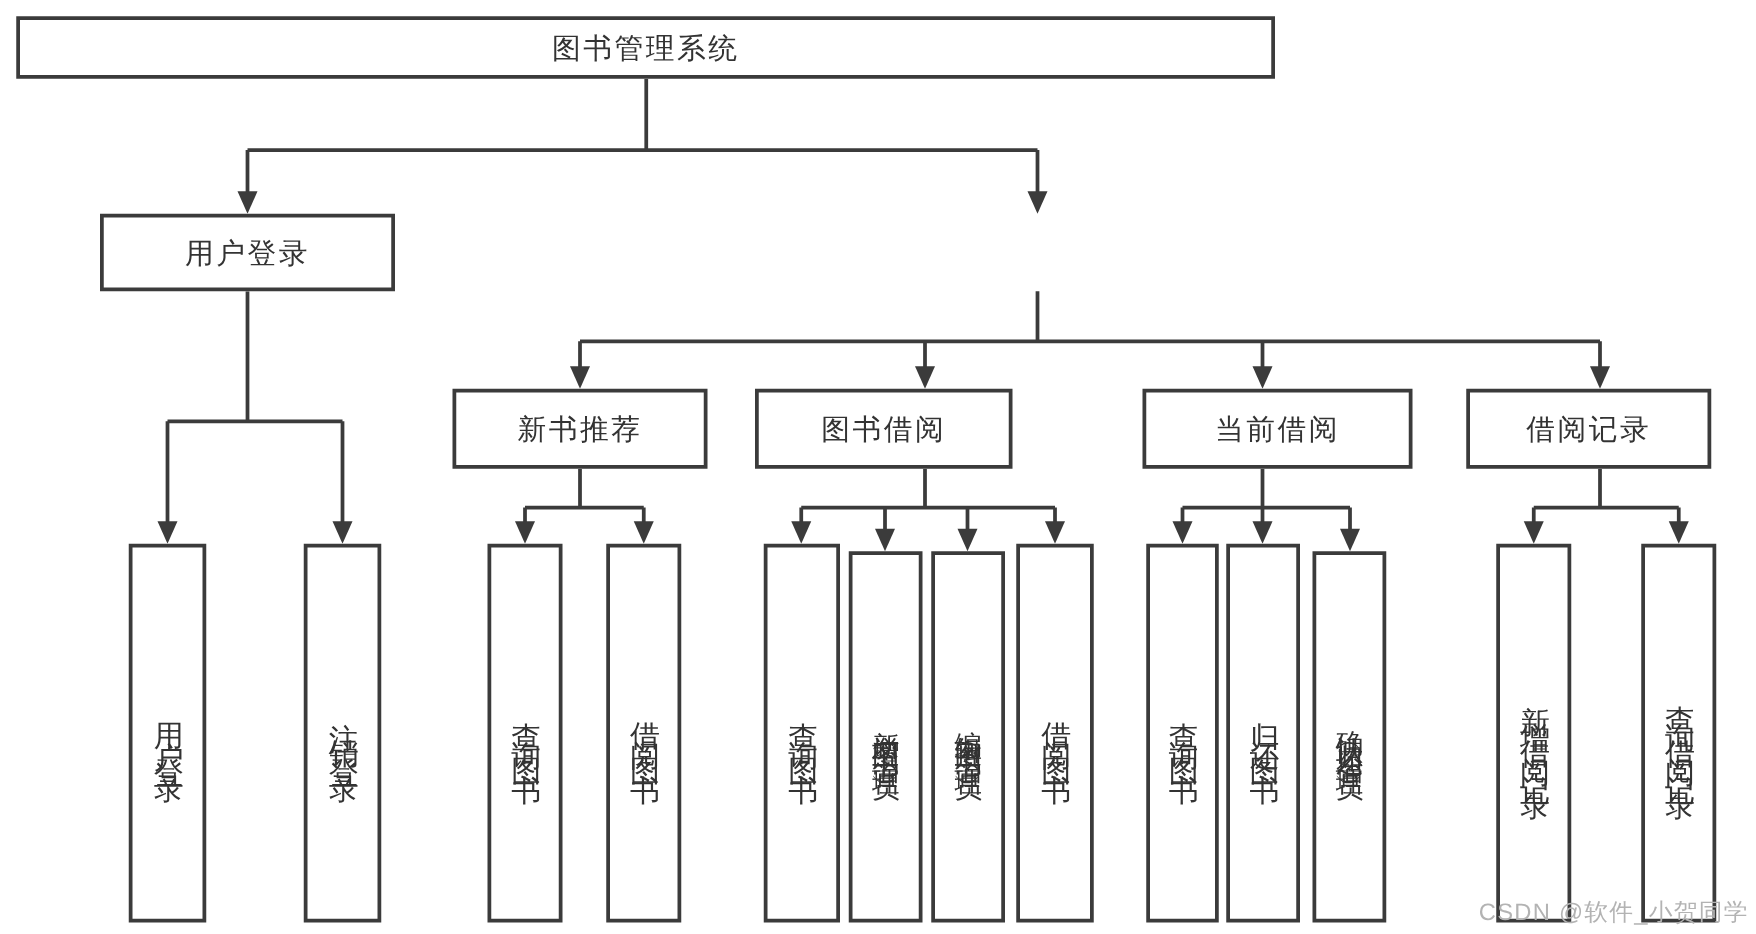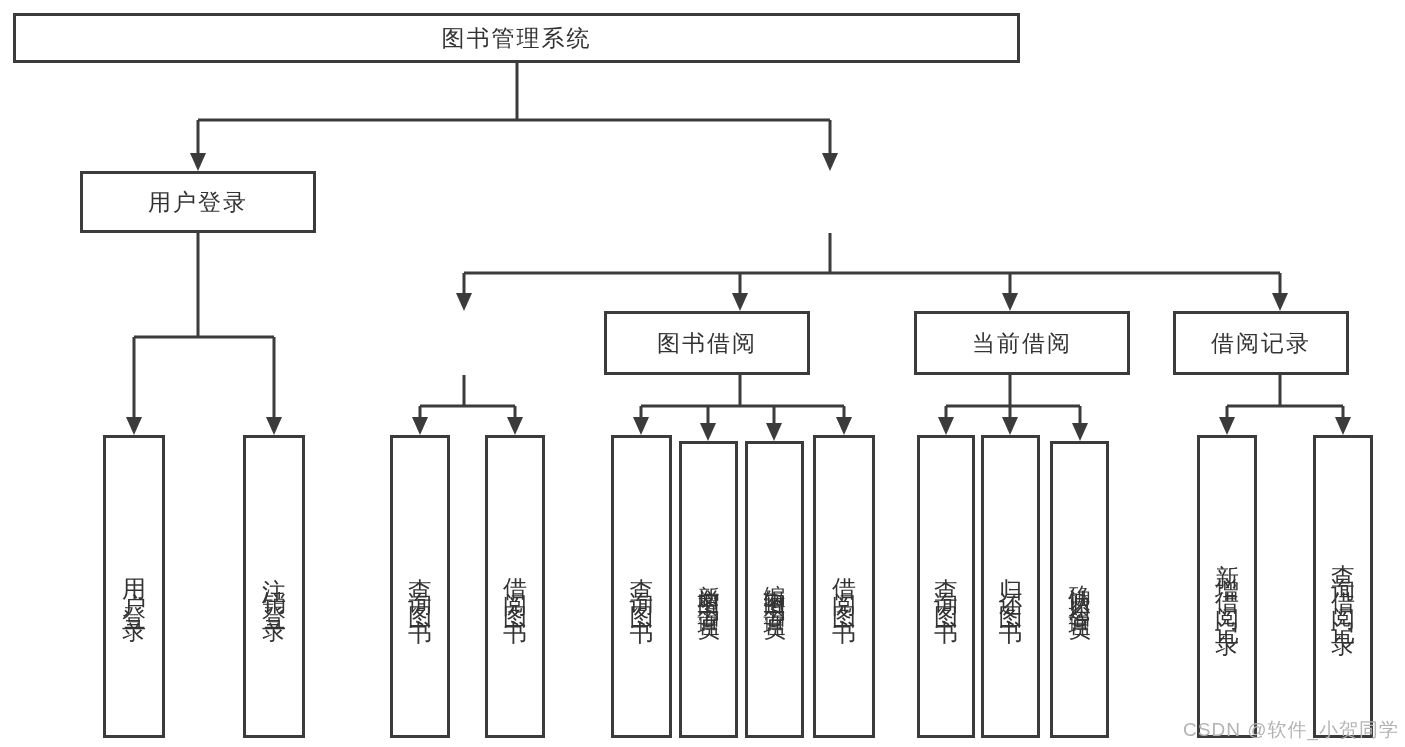--- a/index.html
+++ b/index.html
@@ -85,6 +85,7 @@
 
   <div class="box n-l2-login">用户登录</div>
 
+  <div class="box n-l3-newbook">新书推荐</div>
   <div class="box n-l3-borrow">图书借阅</div>
   <div class="box n-l3-current">当前借阅</div>
   <div class="box n-l3-records">借阅记录</div>

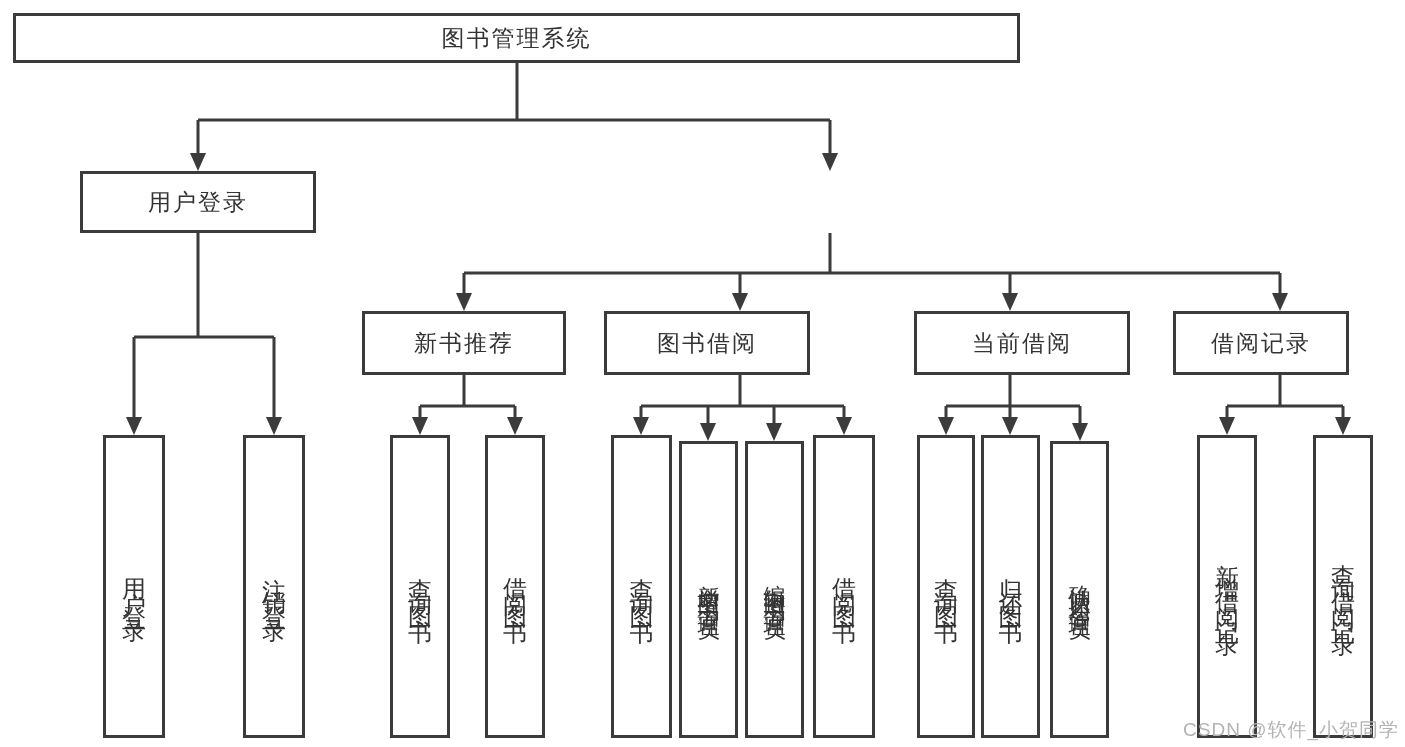--- a/index.html
+++ b/index.html
@@ -24,7 +24,7 @@
   .n-l3-newbook{left:362px;top:311px;width:204px;height:64px;}
   .n-l3-borrow{left:604px;top:311px;width:206px;height:64px;}
   .n-l3-current{left:902px;top:311px;width:216px;height:64px;margin-left:12px;}
-  .n-l3-records{left:1173px;top:311px;width:176px;height:64px;}
+  .n-l3-records{left:1173px;top:311px;width:196px;height:64px;}
   .n-a1{left:103px;top:435px;width:62px;height:303px;}
   .n-a2{left:243px;top:435px;width:62px;height:303px;}
   .n-b1{left:390px;top:435px;width:60px;height:303px;}

